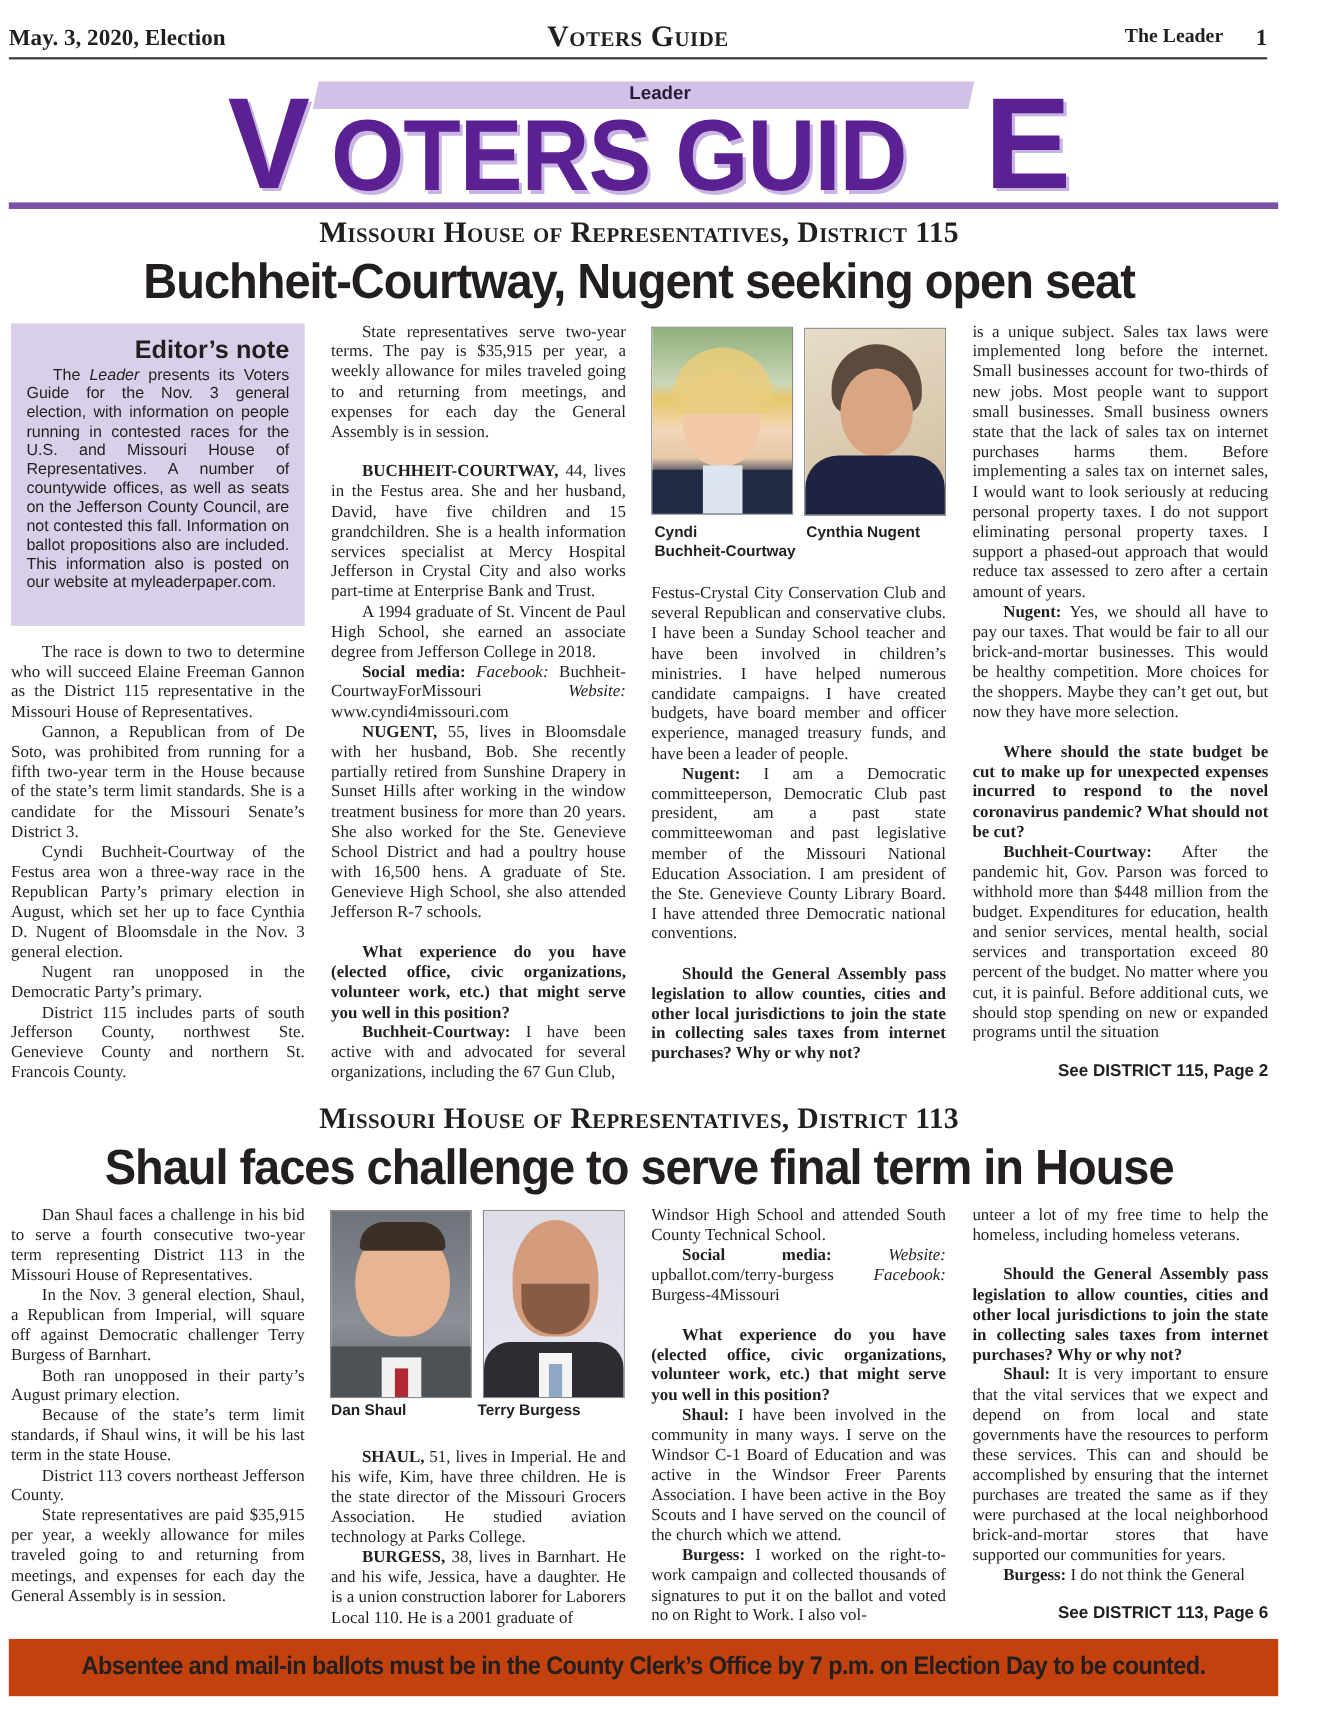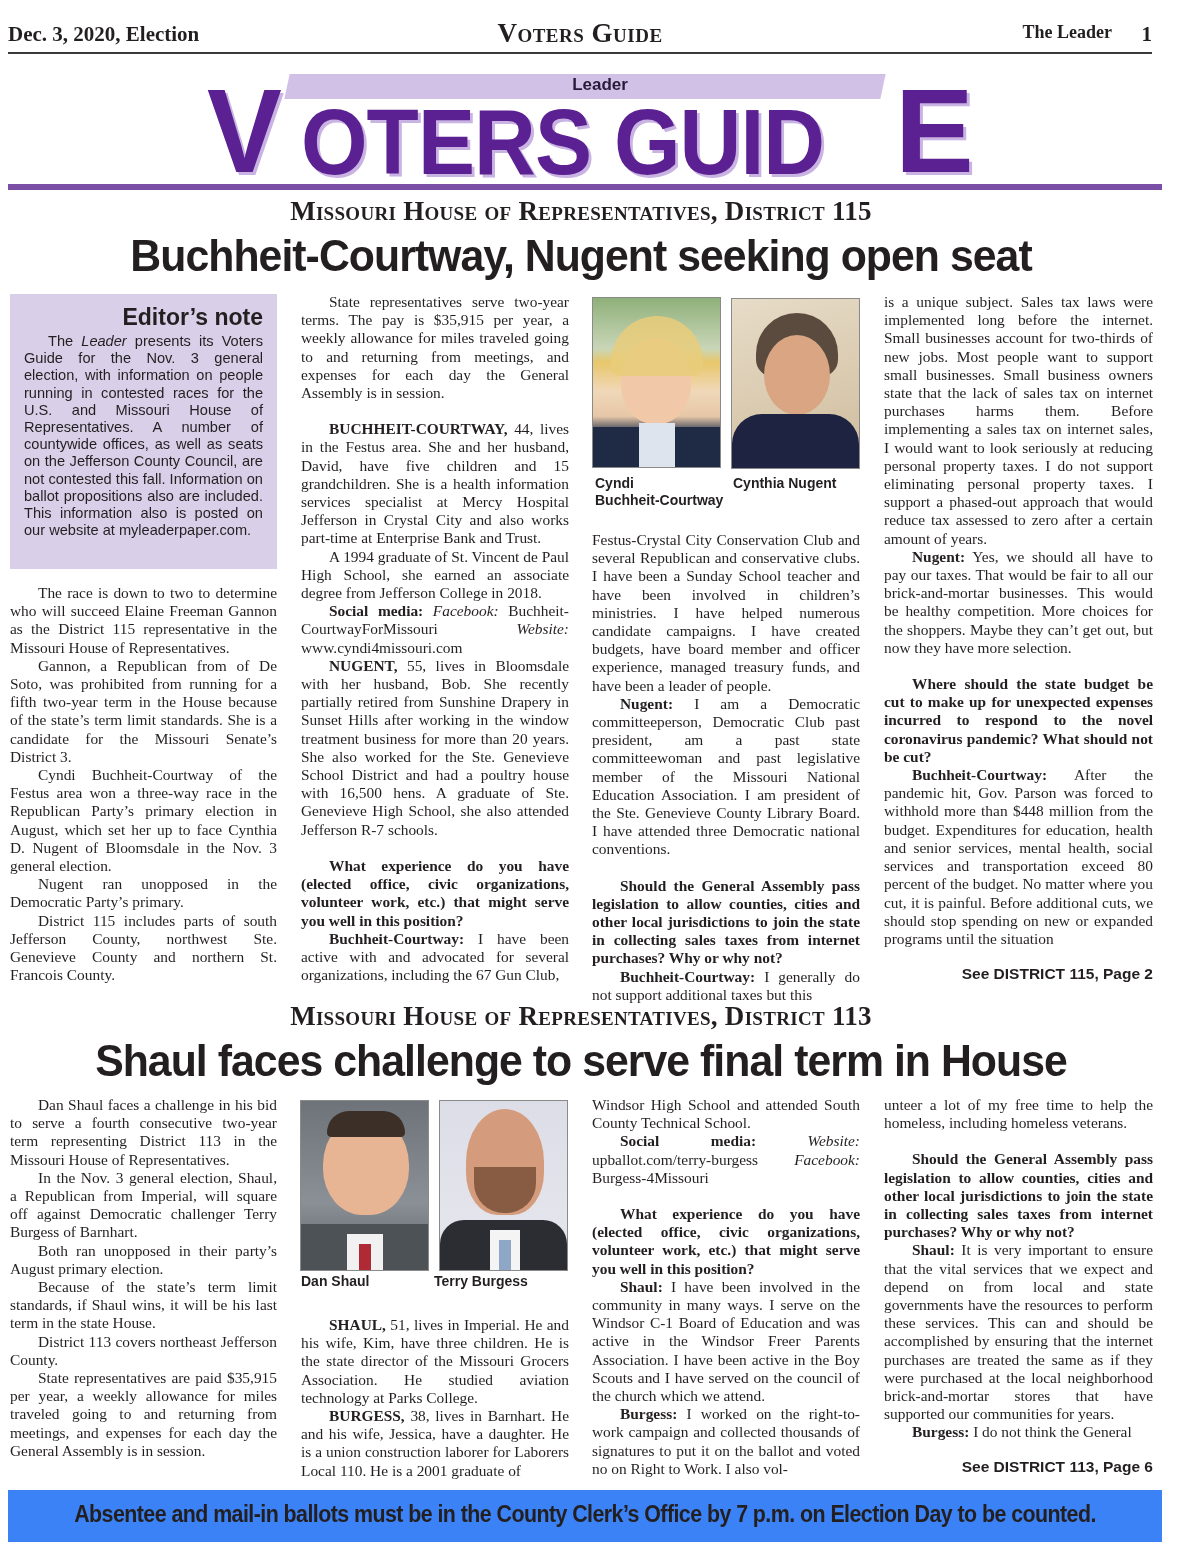--- a/index.html
+++ b/index.html
@@ -50,7 +50,7 @@
 <body>
 
 <div class="folio">
-  <span class="date">Dec. 3, 2020, Election</span>
+  <span class="date">May. 3, 2020, Election</span>
   <span class="center">Voters Guide</span>
   <span class="paper">The Leader</span>
   <span class="pageno">1</span>

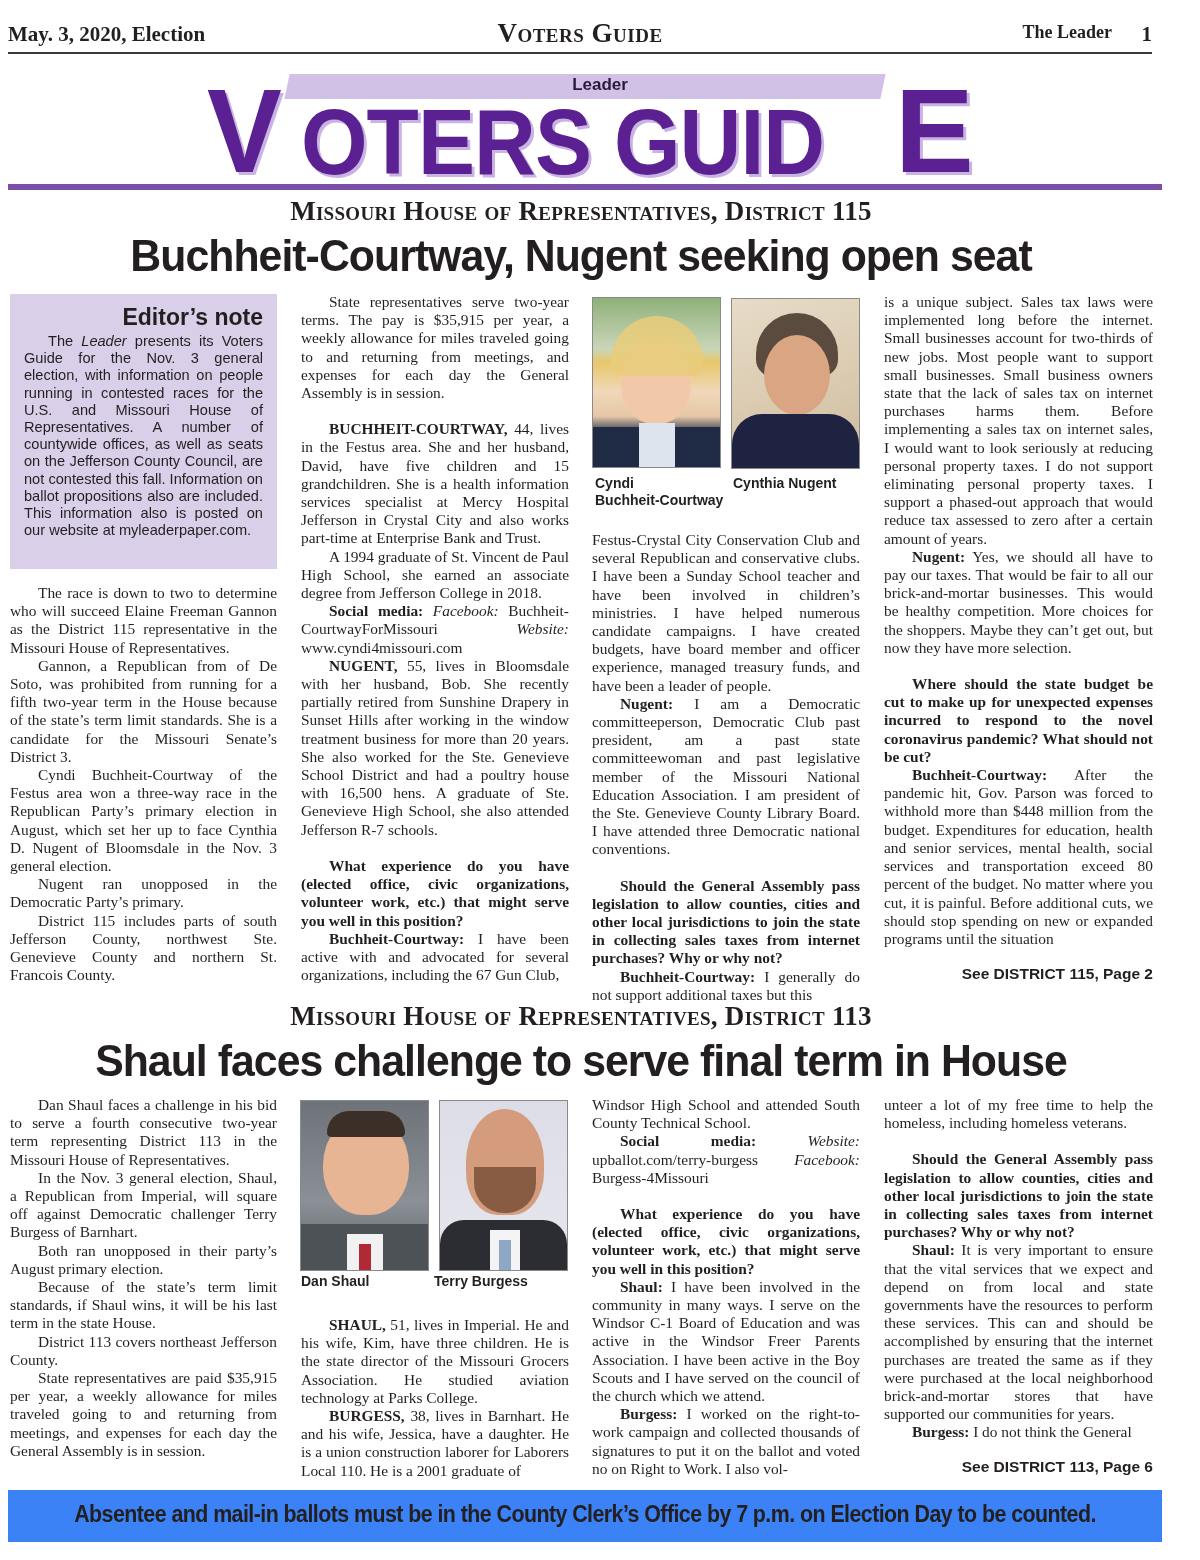--- a/index.html
+++ b/index.html
@@ -120,7 +120,6 @@
   <p><b>Nugent:</b><span> I am a Democratic committeeperson, Democratic Club past president, am a past state committeewoman and past legislative member of the Missouri National Education Association. I am president of the Ste. Genevieve County Library Board. I have attended three Democratic national conventions.</span></p>
   <div class="gap"></div>
   <p class="q">Should the General Assembly pass legislation to allow counties, cities and other local jurisdictions to join the state in collecting sales taxes from internet purchases? Why or why not?</p>
-  <p><b>Buchheit-Courtway:</b><span> I generally do not support additional taxes but this</span></p>
 </div>
 
 <div class="col" style="left:884px; top:293px; width:269px;">

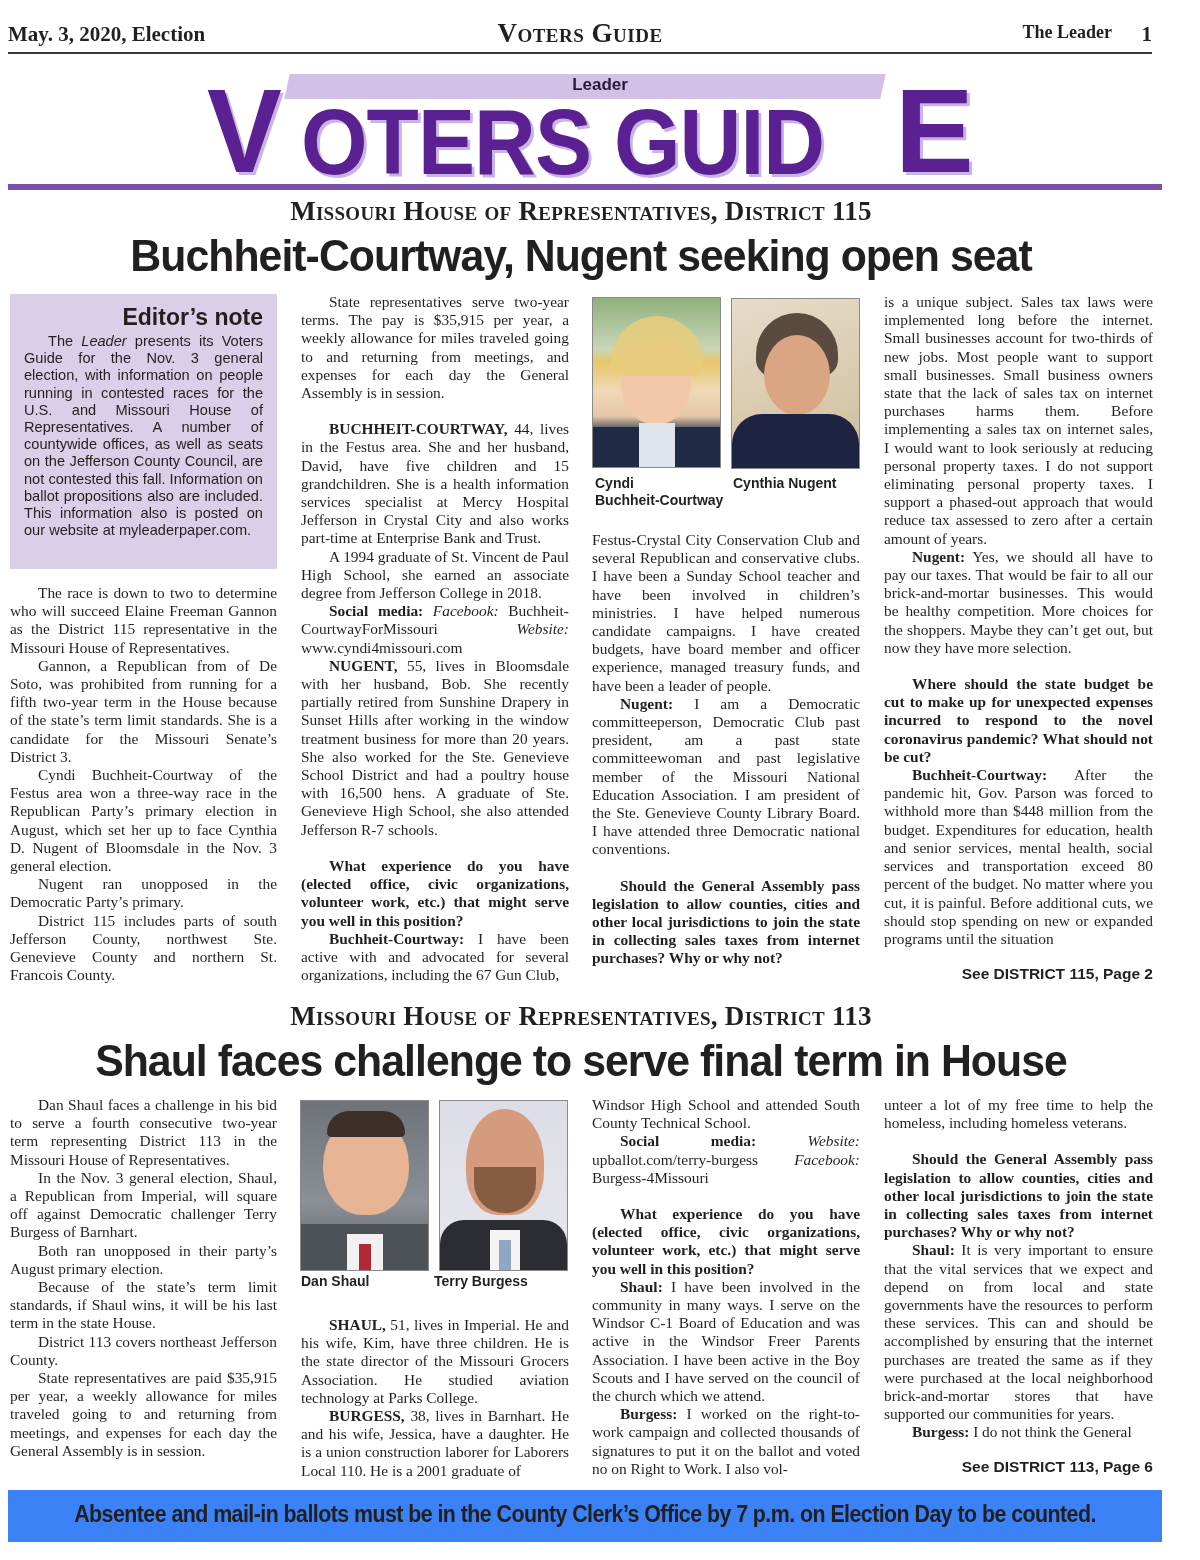--- a/index.html
+++ b/index.html
@@ -43,7 +43,7 @@
 
   .see-more { position: absolute; font-family: "Liberation Sans", sans-serif; font-weight: bold; font-size: 15.5px; color: #231f20; text-align: right; }
 
-  .banner { position: absolute; left: 8px; top: 1490px; width: 1154px; height: 52px; background: #3b82f6; }
+  .banner { position: absolute; left: 8px; top: 1490px; width: 1154px; height: 52px; background: #c2410c; }
   .banner span { position: absolute; left: 0; right: 0; top: 11px; text-align: center; font-family: "Liberation Sans", sans-serif; font-weight: bold; font-size: 23px; letter-spacing: -0.6px; color: #231f20; transform: scaleX(0.93); }
 </style>
 </head>

